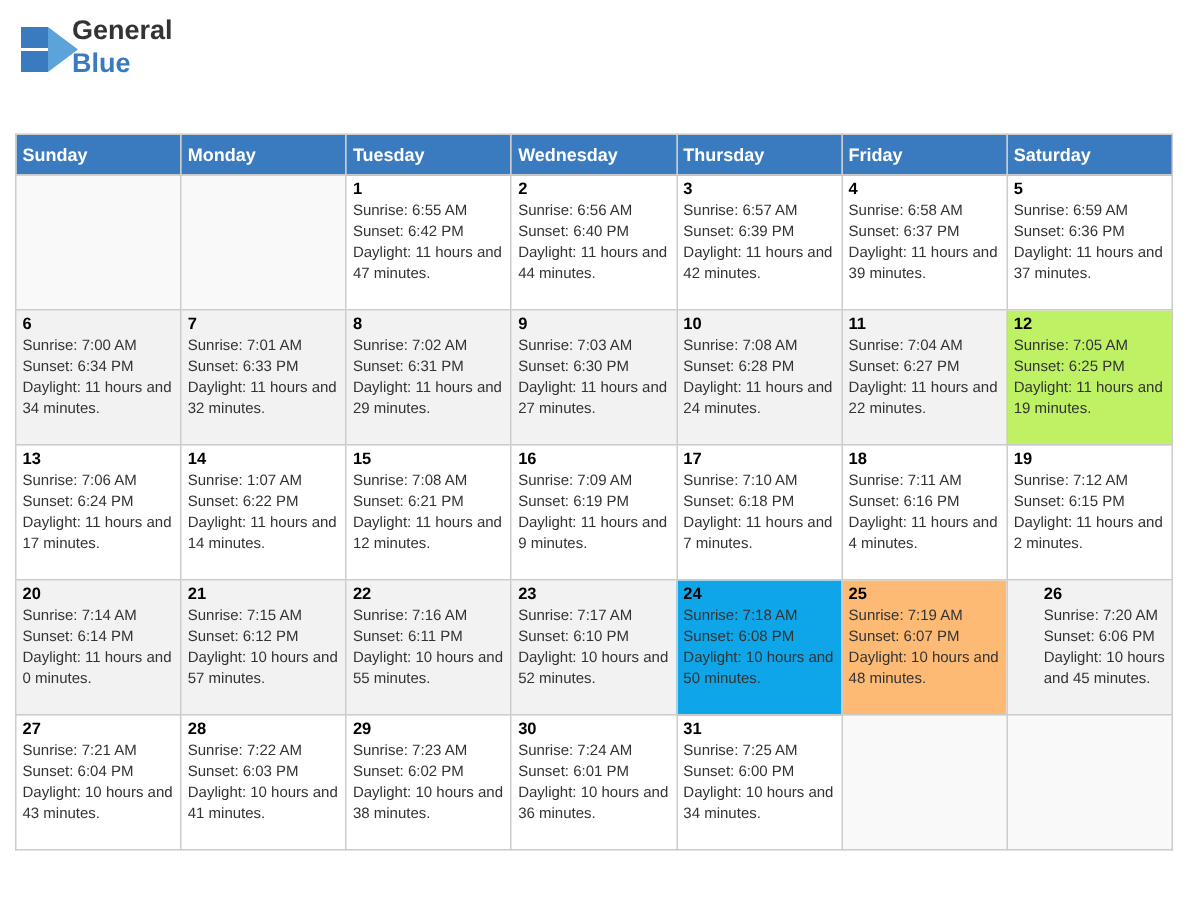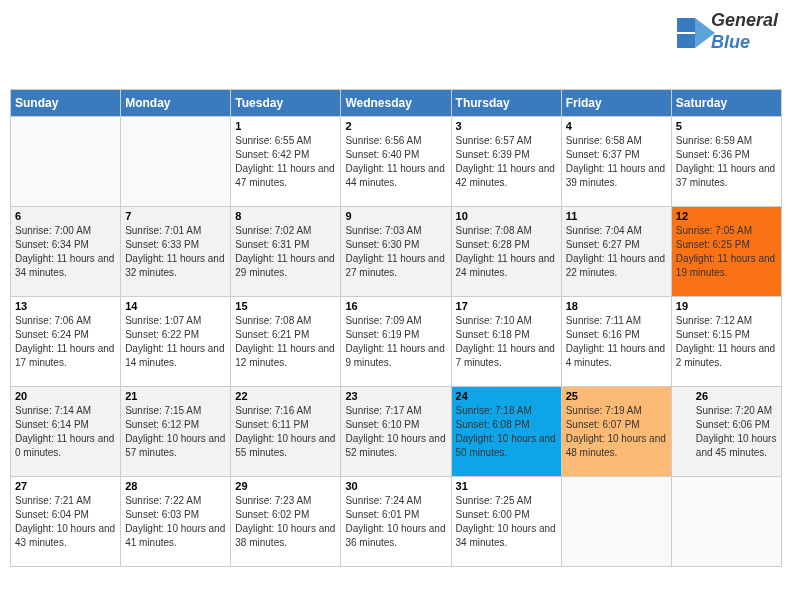--- a/index.html
+++ b/index.html
@@ -12,11 +12,10 @@
     }
     .header {
       display: flex;
-      justify-content: flex-end;
+      justify-content: flex-start;
       align-items: flex-start;
       margin-bottom: 8px;
       padding: 0 4px;
-      font-style: italic;
     }
     .logo {
       display: flex;

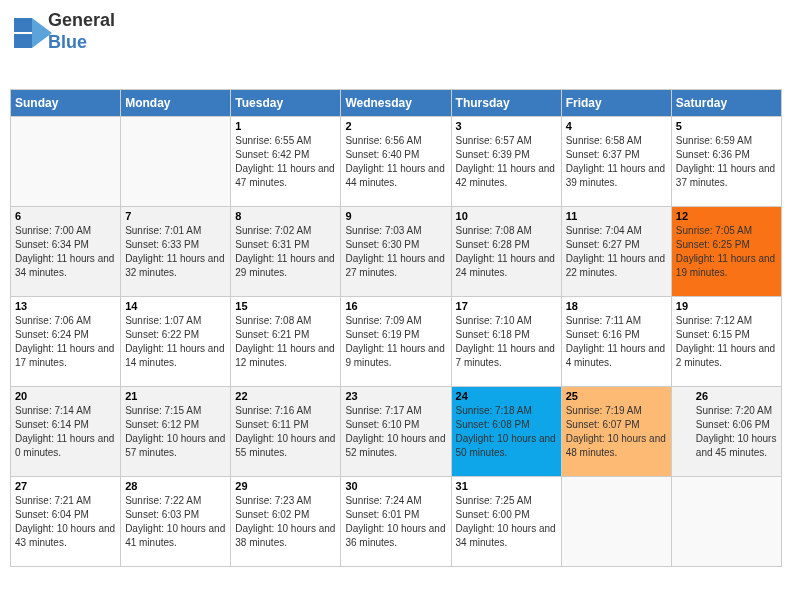--- a/index.html
+++ b/index.html
@@ -190,7 +190,7 @@
 Sunset: 6:27 PM
 Daylight: 11 hours and 22 minutes.</div>
         </td>
-        <td style="background-color: #f97316;">
+        <td style="background-color: #bef264;">
           <span class="day-number">12</span>
           <div class="day-info">Sunrise: 7:05 AM
 Sunset: 6:25 PM

